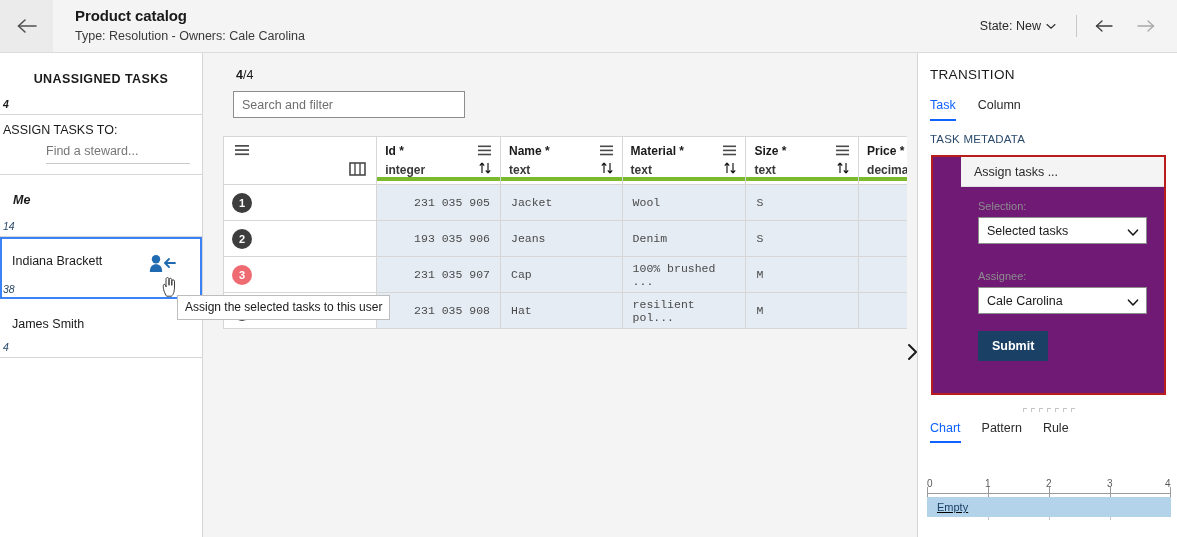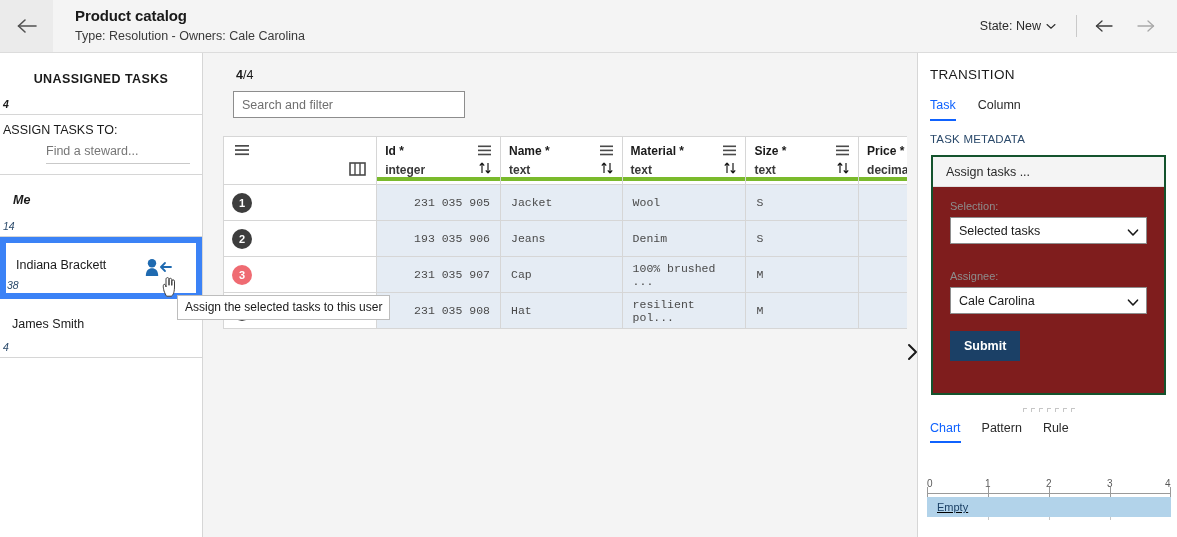--- a/index.html
+++ b/index.html
@@ -178,7 +178,7 @@
   }
   #assign-card {
     position: absolute; left: 13px; top: 102px; width: 235px; height: 240px;
-    border: 2px solid #14532d; background: #7f1d1d;
+    border: 2px solid #b91c1c; background: #701a75; padding-left: 28px;
   }
   #assign-card-header {
     height: 30px; background: #f4f4f4; border-bottom: 1px solid #e0e0e0;

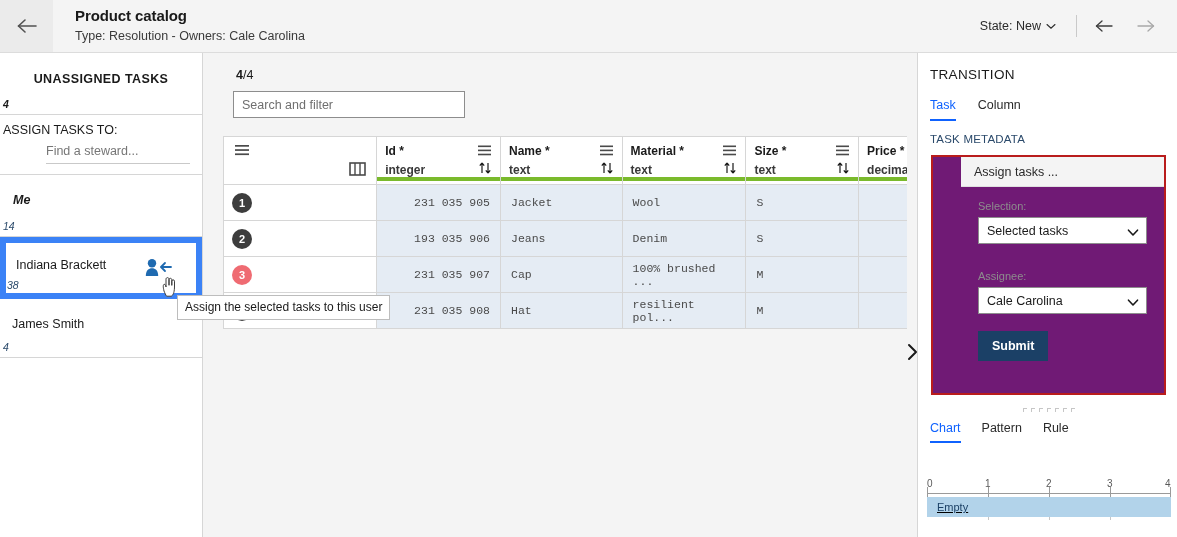--- a/index.html
+++ b/index.html
@@ -73,7 +73,7 @@
   .steward-row.me .sname { font-style: italic; font-weight: bold; left: 13px; }
   #me-row { height: 62px; }
   #indiana-row {
-    border: 6px solid #3b82f6; height: 62px; background: #fff;
+    border: 2px solid #3b82f6; height: 62px; background: #fff;
   }
   #indiana-row .sname { top: 15px; left: 10px; }
   #indiana-row .count-badge { left: 1px; bottom: 2px; }

